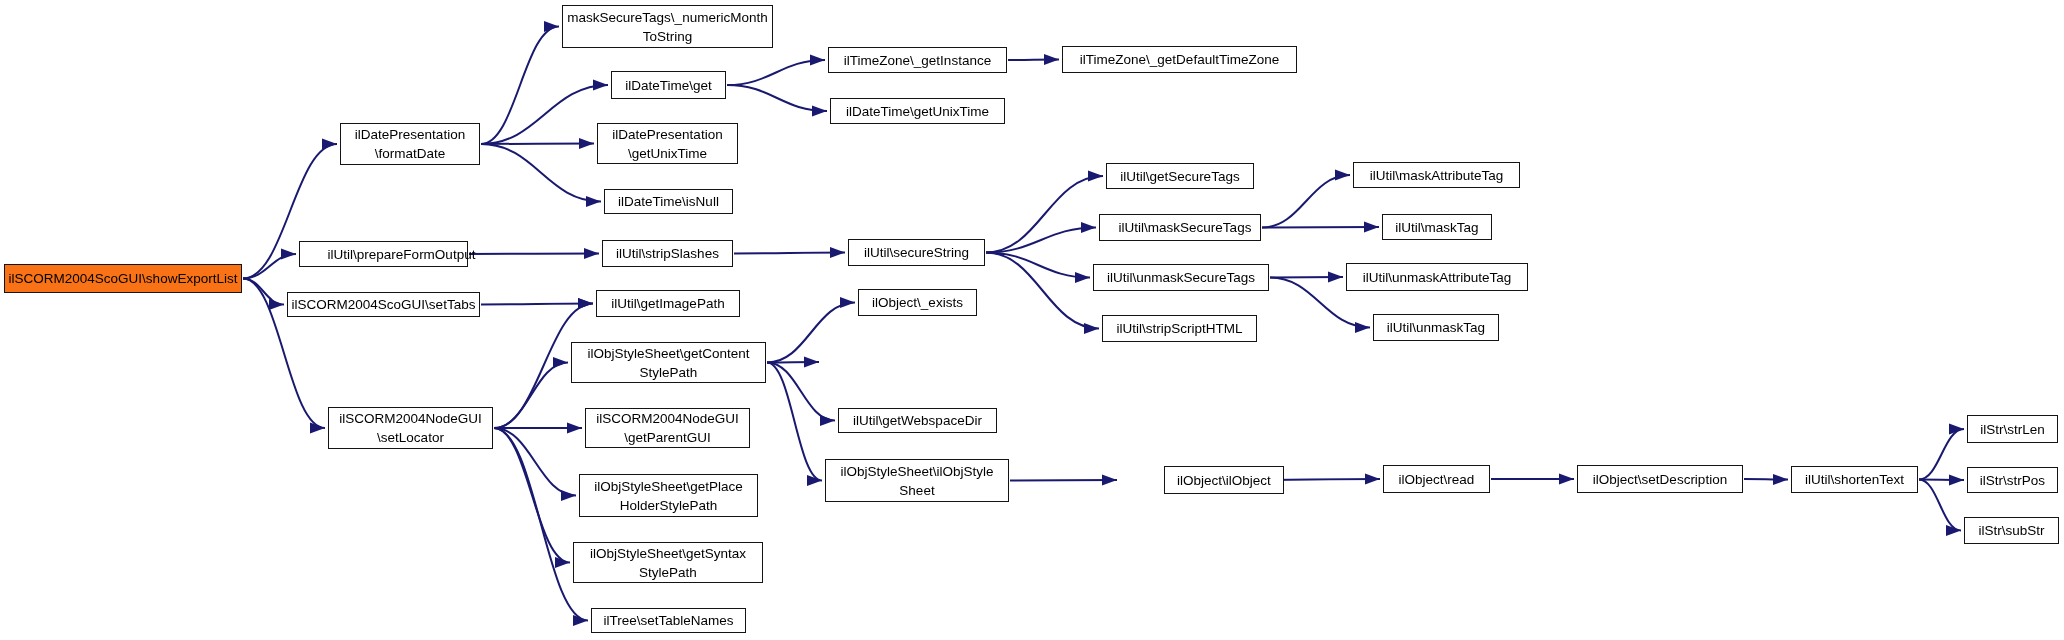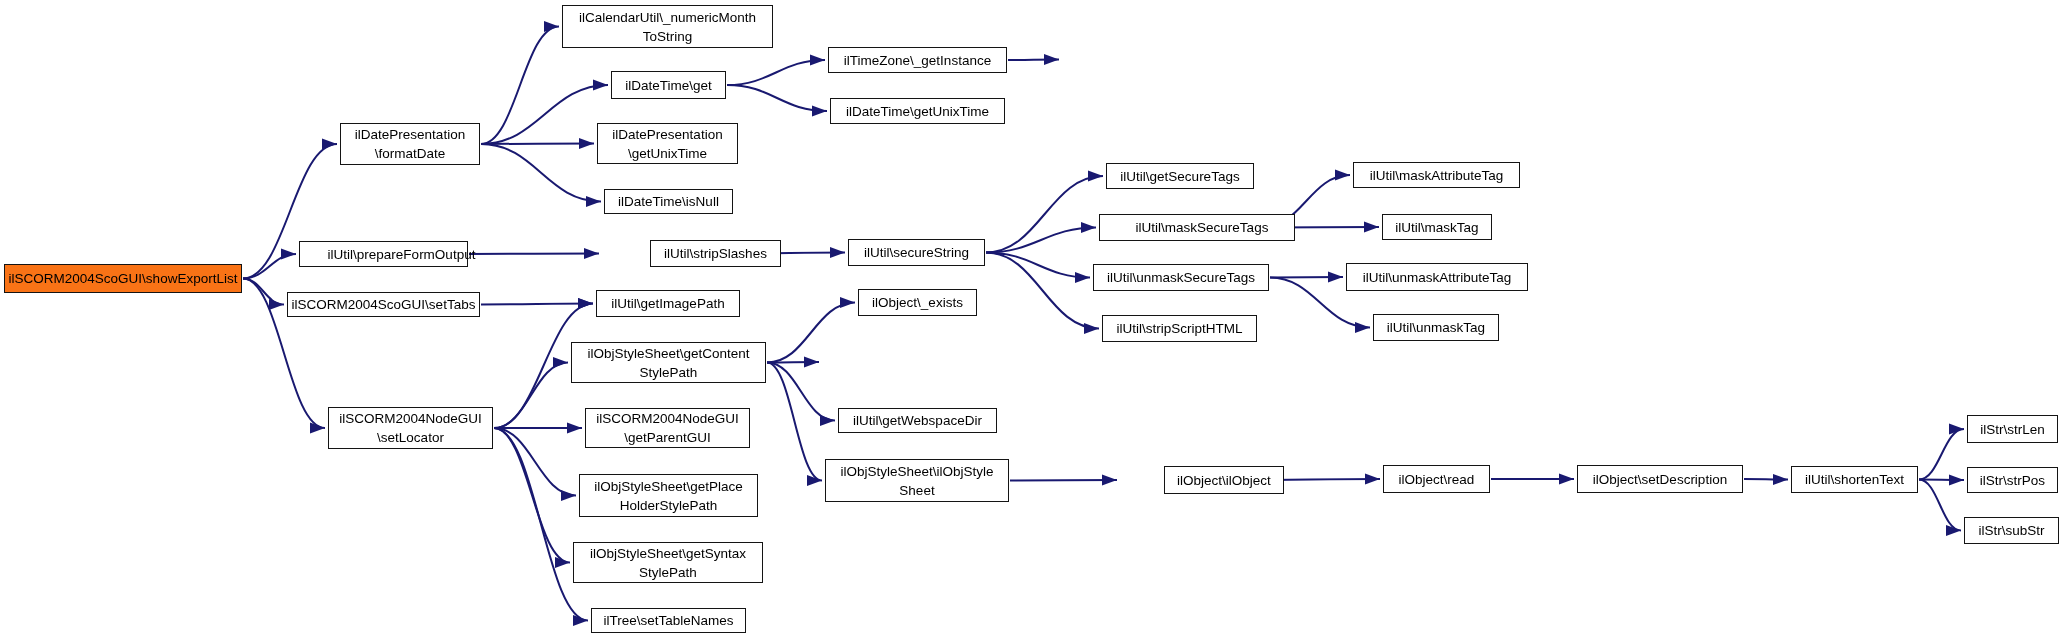--- a/index.html
+++ b/index.html
@@ -107,7 +107,7 @@
       <span class="line">\formatDate</span>
     </div>
     <div class="node" style="left: 562px; top: 5px; width: 211px; height: 43px;">
-      <span class="line">ilCalendarUtil\_numericMonth</span>
+      <span class="line">maskSecureTags\_numericMonth</span>
       <span class="line">ToString</span>
     </div>
     <div class="node" style="left: 611px; top: 71px; width: 115px; height: 28px;">

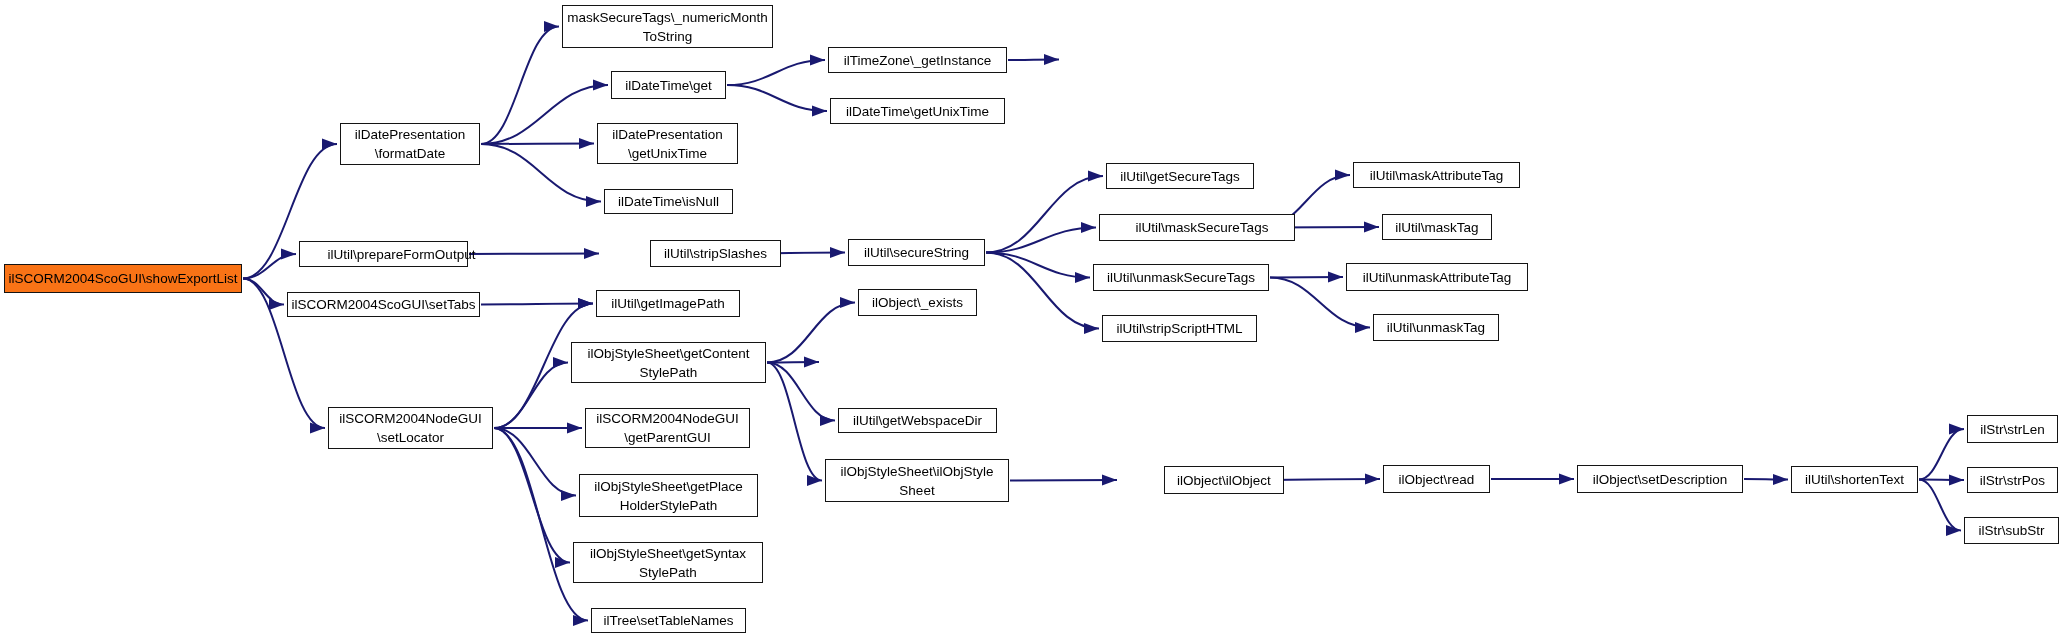--- a/index.html
+++ b/index.html
@@ -116,6 +116,9 @@
     <div class="node" style="left: 828px; top: 47px; width: 179px; height: 26px;">
       <span class="line">ilTimeZone\_getInstance</span>
     </div>
+    <div class="node" style="left: 1062px; top: 46px; width: 235px; height: 27px;">
+      <span class="line">ilTimeZone\_getDefaultTimeZone</span>
+    </div>
     <div class="node" style="left: 830px; top: 98px; width: 175px; height: 26px;">
       <span class="line">ilDateTime\getUnixTime</span>
     </div>

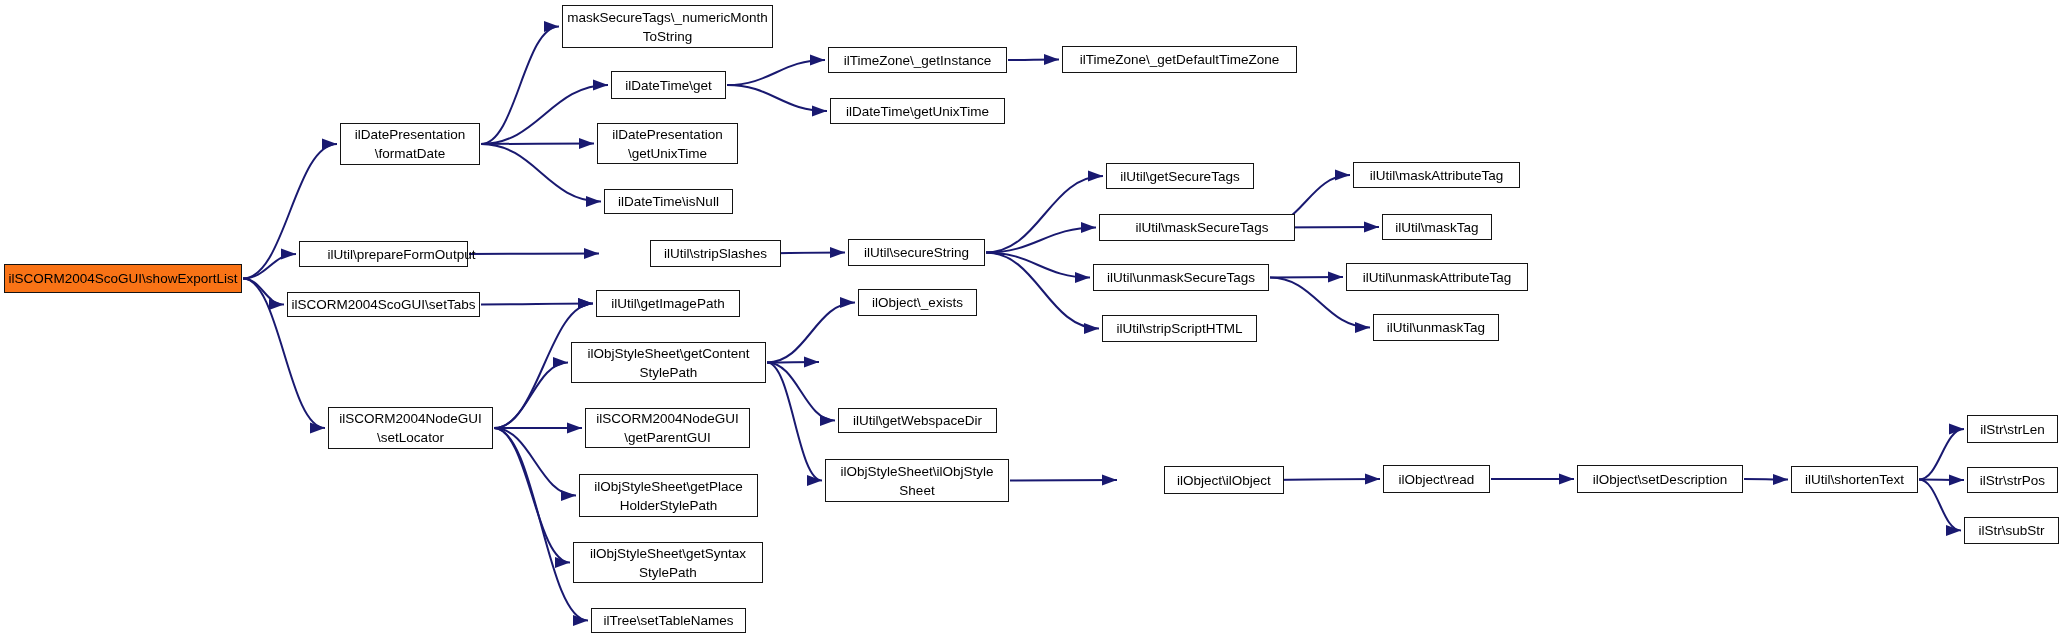--- a/index.html
+++ b/index.html
@@ -144,7 +144,7 @@
     <div class="node" style="left: 1353px; top: 162px; width: 167px; height: 26px;">
       <span class="line">ilUtil\maskAttributeTag</span>
     </div>
-    <div class="node" style="left: 1099px; top: 214px; width: 196px; height: 27px; padding-left: 10px;">
+    <div class="node" style="left: 1099px; top: 214px; width: 162px; height: 27px; padding-left: 10px;">
       <span class="line">ilUtil\maskSecureTags</span>
     </div>
     <div class="node" style="left: 1382px; top: 214px; width: 110px; height: 26px;">

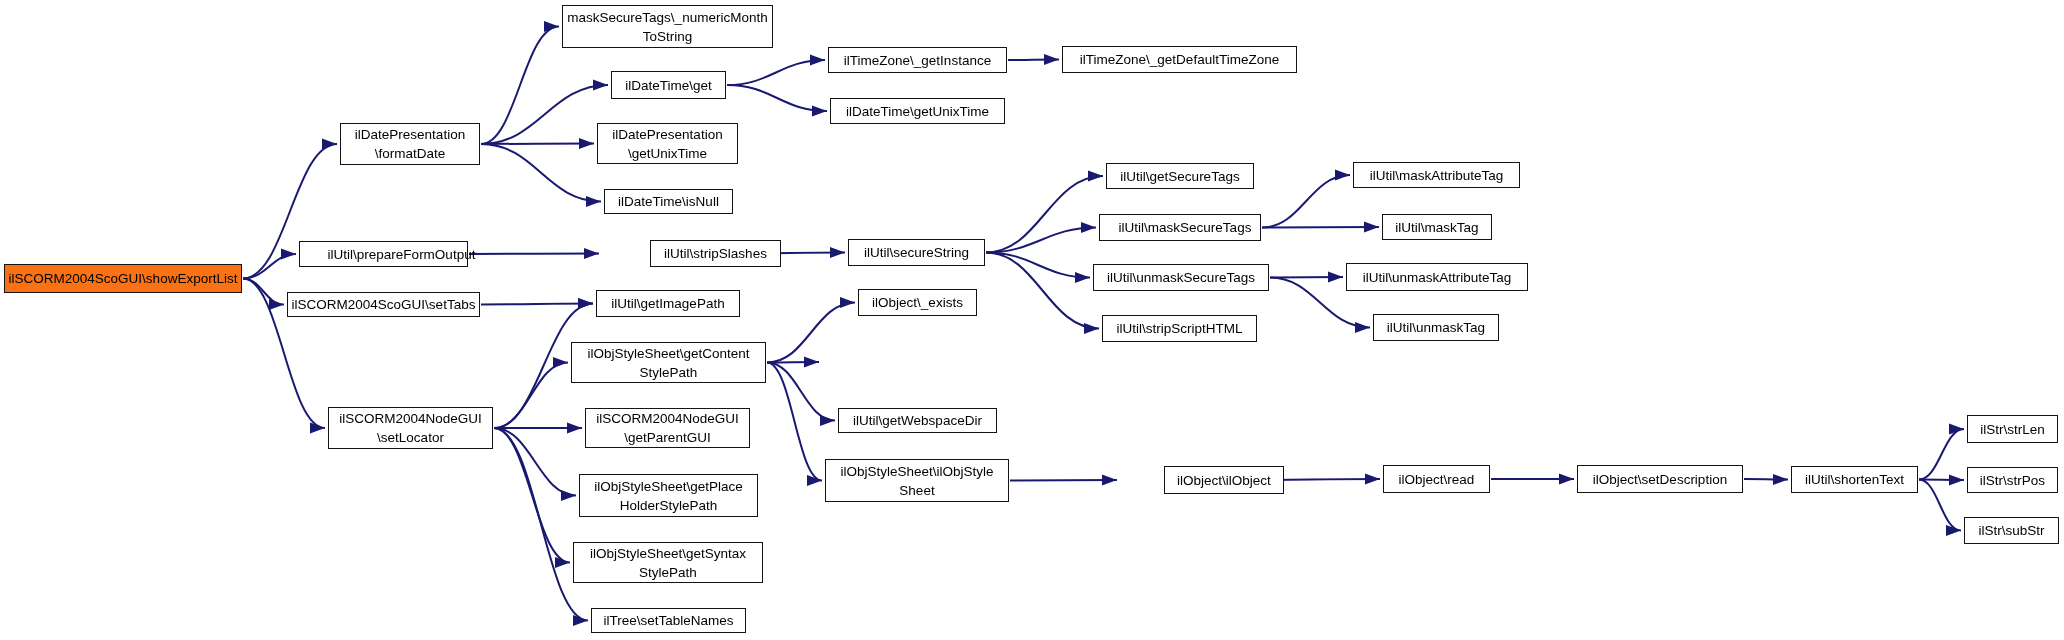--- a/index.html
+++ b/index.html
@@ -132,7 +132,7 @@
     <div class="node" style="left: 299px; top: 241px; width: 169px; height: 26px; padding-left: 36px;">
       <span class="line">ilUtil\prepareFormOutput</span>
     </div>
-    <div class="node" style="left: 602px; top: 240px; width: 131px; height: 27px; margin-left: 48px;">
+    <div class="node" style="left: 602px; top: 240px; width: 131px; height: 27px;">
       <span class="line">ilUtil\stripSlashes</span>
     </div>
     <div class="node" style="left: 848px; top: 239px; width: 137px; height: 27px;">

